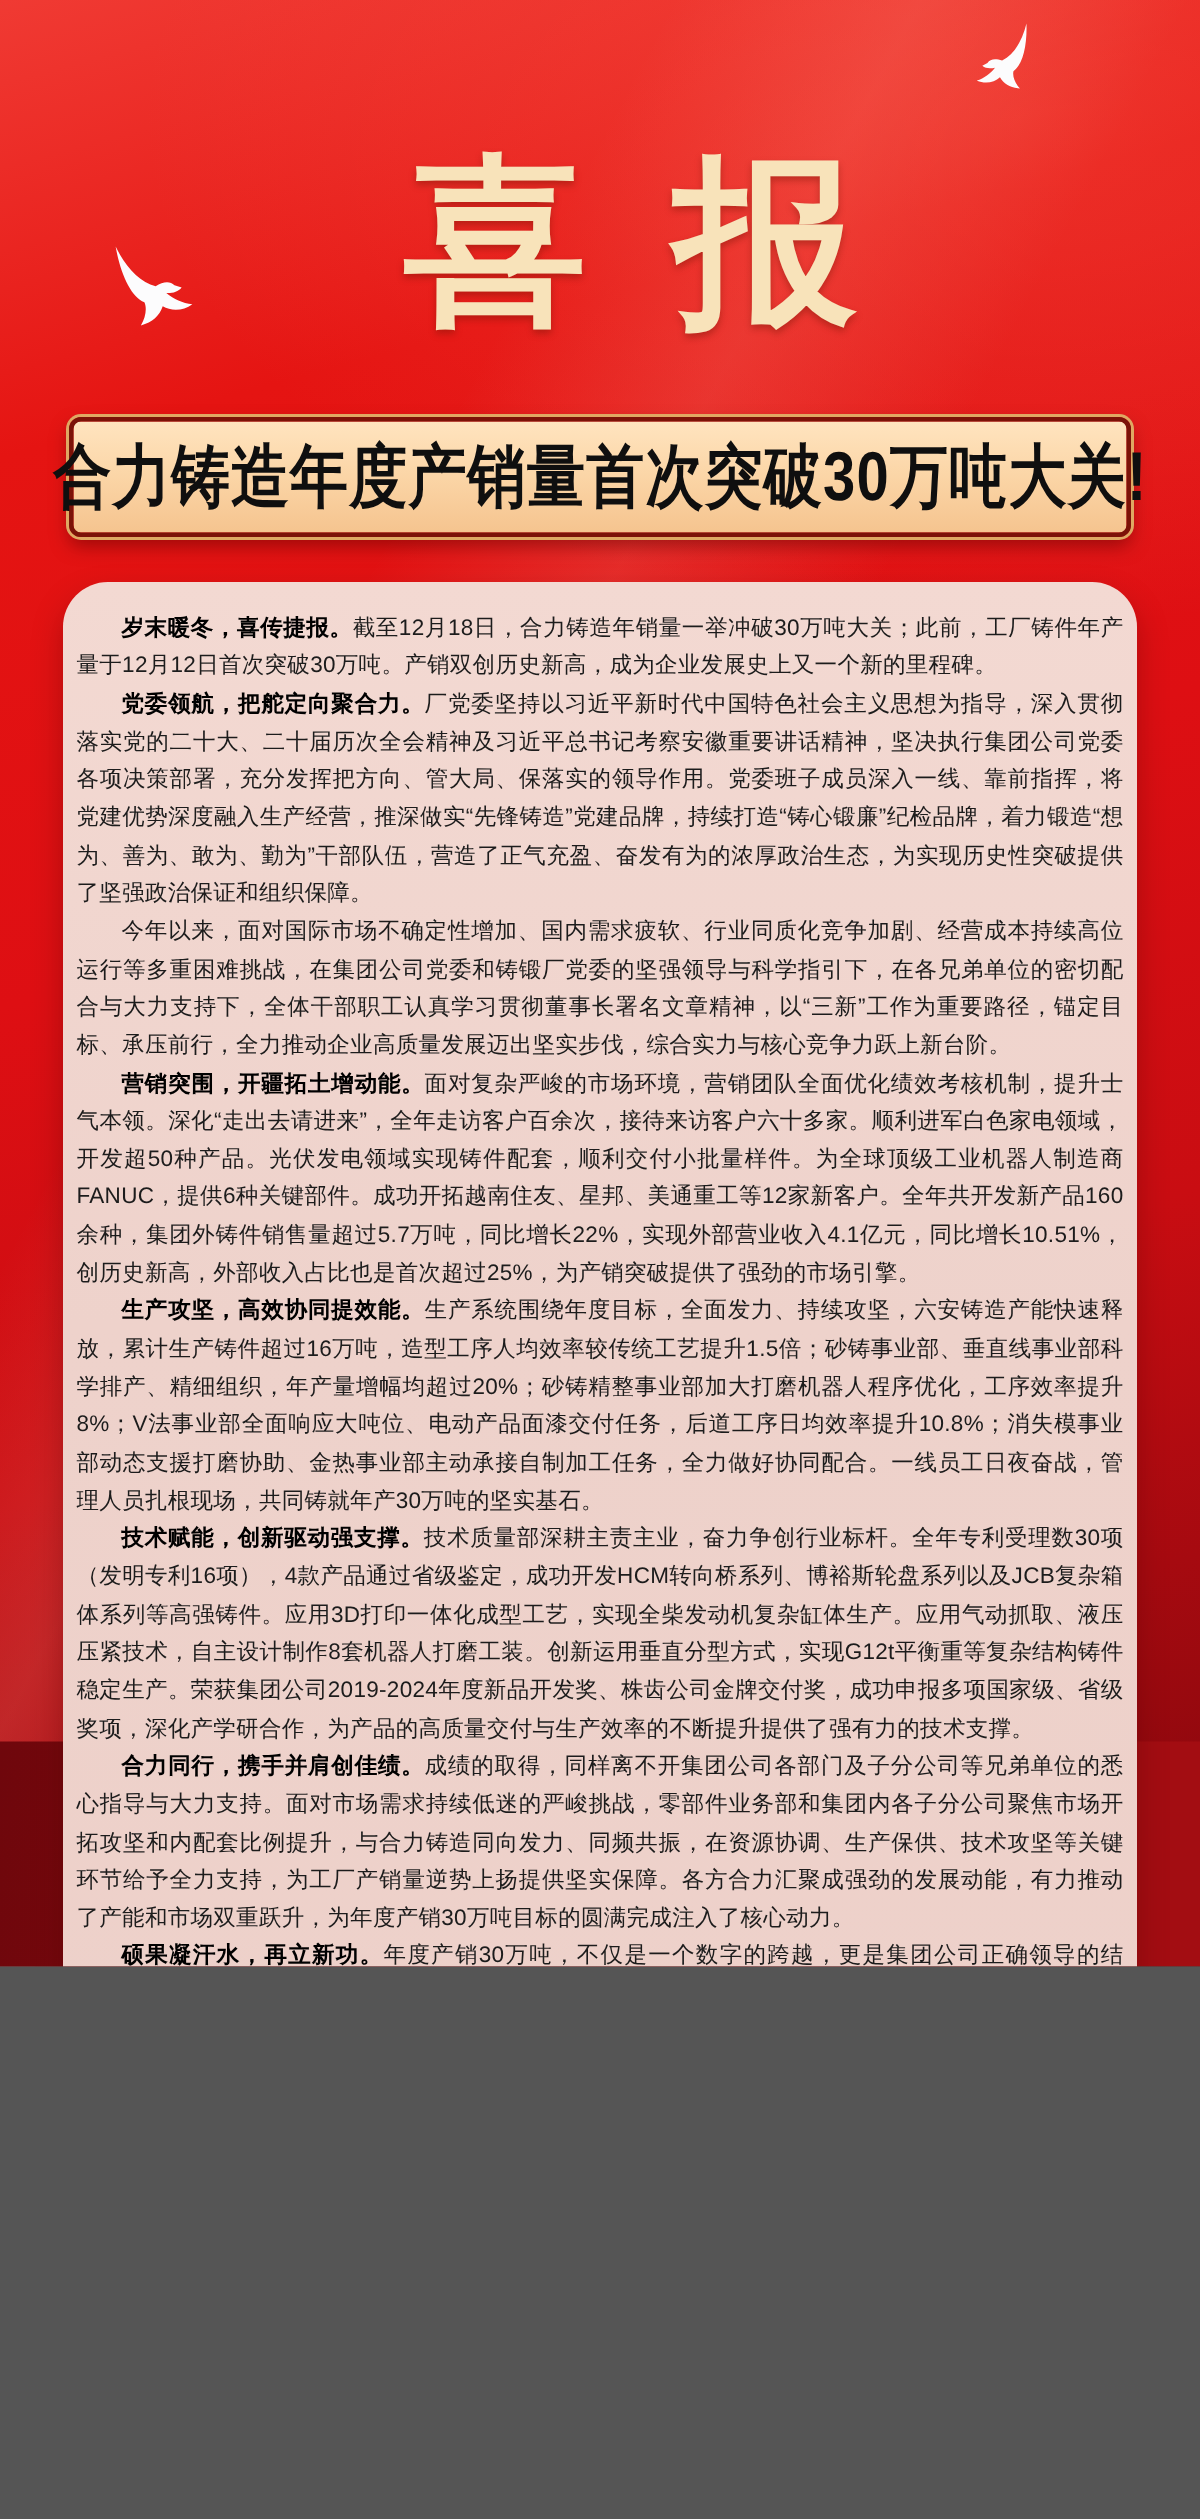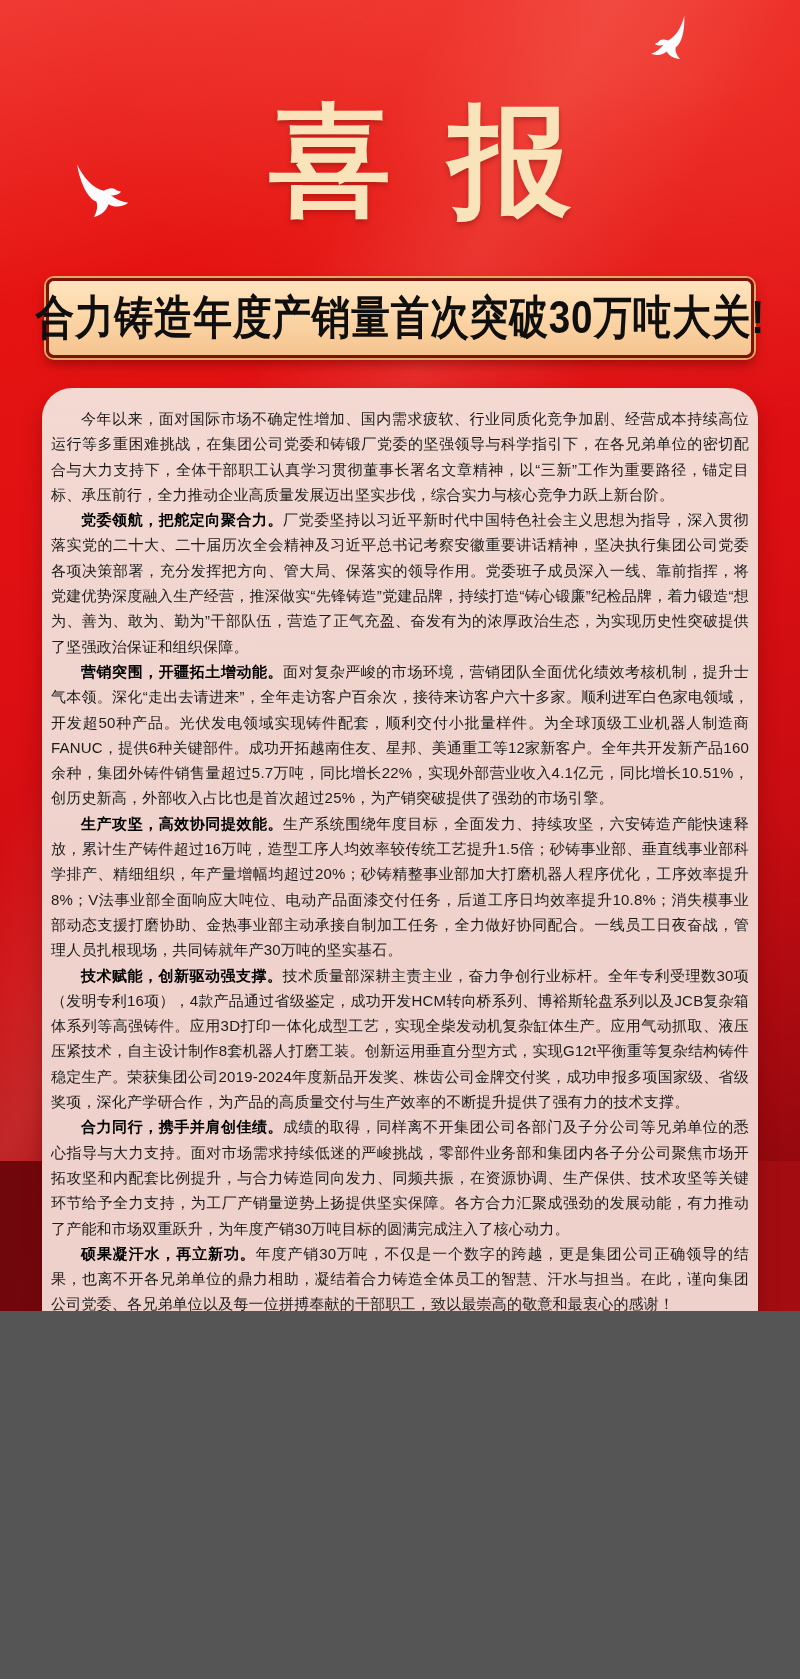--- a/index.html
+++ b/index.html
@@ -72,6 +72,7 @@
   </div>
 
   <div class="card">
+    <p class="para"><b class="lead">岁末暖冬，喜传捷报。</b><span>截至12月18日，合力铸造年销量一举冲破30万吨大关；此前，工厂铸件年产量于12月12日首次突破30万吨。产销双创历史新高，成为企业发展史上又一个新的里程碑。</span></p>
     <p class="para"><b class="lead"></b><span>今年以来，面对国际市场不确定性增加、国内需求疲软、行业同质化竞争加剧、经营成本持续高位运行等多重困难挑战，在集团公司党委和铸锻厂党委的坚强领导与科学指引下，在各兄弟单位的密切配合与大力支持下，全体干部职工认真学习贯彻董事长署名文章精神，以“三新”工作为重要路径，锚定目标、承压前行，全力推动企业高质量发展迈出坚实步伐，综合实力与核心竞争力跃上新台阶。</span></p>
     <p class="para"><b class="lead">党委领航，把舵定向聚合力。</b><span>厂党委坚持以习近平新时代中国特色社会主义思想为指导，深入贯彻落实党的二十大、二十届历次全会精神及习近平总书记考察安徽重要讲话精神，坚决执行集团公司党委各项决策部署，充分发挥把方向、管大局、保落实的领导作用。党委班子成员深入一线、靠前指挥，将党建优势深度融入生产经营，推深做实“先锋铸造”党建品牌，持续打造“铸心锻廉”纪检品牌，着力锻造“想为、善为、敢为、勤为”干部队伍，营造了正气充盈、奋发有为的浓厚政治生态，为实现历史性突破提供了坚强政治保证和组织保障。</span></p>
     <p class="para"><b class="lead">营销突围，开疆拓土增动能。</b><span>面对复杂严峻的市场环境，营销团队全面优化绩效考核机制，提升士气本领。深化“走出去请进来”，全年走访客户百余次，接待来访客户六十多家。顺利进军白色家电领域，开发超50种产品。光伏发电领域实现铸件配套，顺利交付小批量样件。为全球顶级工业机器人制造商FANUC，提供6种关键部件。成功开拓越南住友、星邦、美通重工等12家新客户。全年共开发新产品160余种，集团外铸件销售量超过5.7万吨，同比增长22%，实现外部营业收入4.1亿元，同比增长10.51%，创历史新高，外部收入占比也是首次超过25%，为产销突破提供了强劲的市场引擎。</span></p>

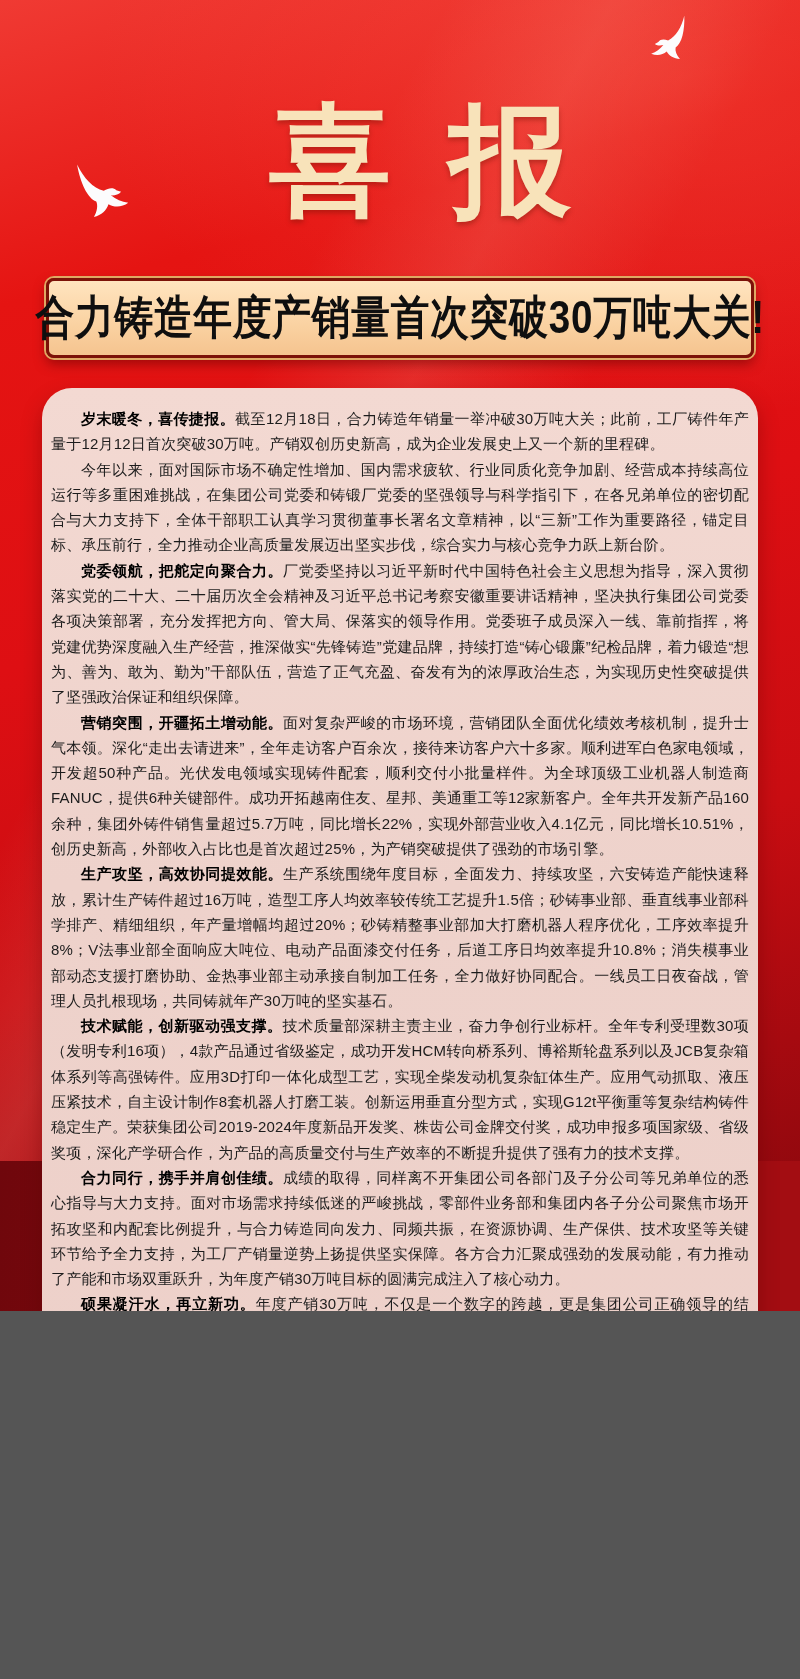--- a/index.html
+++ b/index.html
@@ -73,8 +73,8 @@
 
   <div class="card">
     <p class="para"><b class="lead">岁末暖冬，喜传捷报。</b><span>截至12月18日，合力铸造年销量一举冲破30万吨大关；此前，工厂铸件年产量于12月12日首次突破30万吨。产销双创历史新高，成为企业发展史上又一个新的里程碑。</span></p>
+    <p class="para"><b class="lead">党委领航，把舵定向聚合力。</b><span>厂党委坚持以习近平新时代中国特色社会主义思想为指导，深入贯彻落实党的二十大、二十届历次全会精神及习近平总书记考察安徽重要讲话精神，坚决执行集团公司党委各项决策部署，充分发挥把方向、管大局、保落实的领导作用。党委班子成员深入一线、靠前指挥，将党建优势深度融入生产经营，推深做实“先锋铸造”党建品牌，持续打造“铸心锻廉”纪检品牌，着力锻造“想为、善为、敢为、勤为”干部队伍，营造了正气充盈、奋发有为的浓厚政治生态，为实现历史性突破提供了坚强政治保证和组织保障。</span></p>
     <p class="para"><b class="lead"></b><span>今年以来，面对国际市场不确定性增加、国内需求疲软、行业同质化竞争加剧、经营成本持续高位运行等多重困难挑战，在集团公司党委和铸锻厂党委的坚强领导与科学指引下，在各兄弟单位的密切配合与大力支持下，全体干部职工认真学习贯彻董事长署名文章精神，以“三新”工作为重要路径，锚定目标、承压前行，全力推动企业高质量发展迈出坚实步伐，综合实力与核心竞争力跃上新台阶。</span></p>
-    <p class="para"><b class="lead">党委领航，把舵定向聚合力。</b><span>厂党委坚持以习近平新时代中国特色社会主义思想为指导，深入贯彻落实党的二十大、二十届历次全会精神及习近平总书记考察安徽重要讲话精神，坚决执行集团公司党委各项决策部署，充分发挥把方向、管大局、保落实的领导作用。党委班子成员深入一线、靠前指挥，将党建优势深度融入生产经营，推深做实“先锋铸造”党建品牌，持续打造“铸心锻廉”纪检品牌，着力锻造“想为、善为、敢为、勤为”干部队伍，营造了正气充盈、奋发有为的浓厚政治生态，为实现历史性突破提供了坚强政治保证和组织保障。</span></p>
     <p class="para"><b class="lead">营销突围，开疆拓土增动能。</b><span>面对复杂严峻的市场环境，营销团队全面优化绩效考核机制，提升士气本领。深化“走出去请进来”，全年走访客户百余次，接待来访客户六十多家。顺利进军白色家电领域，开发超50种产品。光伏发电领域实现铸件配套，顺利交付小批量样件。为全球顶级工业机器人制造商FANUC，提供6种关键部件。成功开拓越南住友、星邦、美通重工等12家新客户。全年共开发新产品160余种，集团外铸件销售量超过5.7万吨，同比增长22%，实现外部营业收入4.1亿元，同比增长10.51%，创历史新高，外部收入占比也是首次超过25%，为产销突破提供了强劲的市场引擎。</span></p>
     <p class="para"><b class="lead">生产攻坚，高效协同提效能。</b><span>生产系统围绕年度目标，全面发力、持续攻坚，六安铸造产能快速释放，累计生产铸件超过16万吨，造型工序人均效率较传统工艺提升1.5倍；砂铸事业部、垂直线事业部科学排产、精细组织，年产量增幅均超过20%；砂铸精整事业部加大打磨机器人程序优化，工序效率提升8%；V法事业部全面响应大吨位、电动产品面漆交付任务，后道工序日均效率提升10.8%；消失模事业部动态支援打磨协助、金热事业部主动承接自制加工任务，全力做好协同配合。一线员工日夜奋战，管理人员扎根现场，共同铸就年产30万吨的坚实基石。</span></p>
     <p class="para"><b class="lead">技术赋能，创新驱动强支撑。</b><span>技术质量部深耕主责主业，奋力争创行业标杆。全年专利受理数30项（发明专利16项），4款产品通过省级鉴定，成功开发HCM转向桥系列、博裕斯轮盘系列以及JCB复杂箱体系列等高强铸件。应用3D打印一体化成型工艺，实现全柴发动机复杂缸体生产。应用气动抓取、液压压紧技术，自主设计制作8套机器人打磨工装。创新运用垂直分型方式，实现G12t平衡重等复杂结构铸件稳定生产。荣获集团公司2019-2024年度新品开发奖、株齿公司金牌交付奖，成功申报多项国家级、省级奖项，深化产学研合作，为产品的高质量交付与生产效率的不断提升提供了强有力的技术支撑。</span></p>

